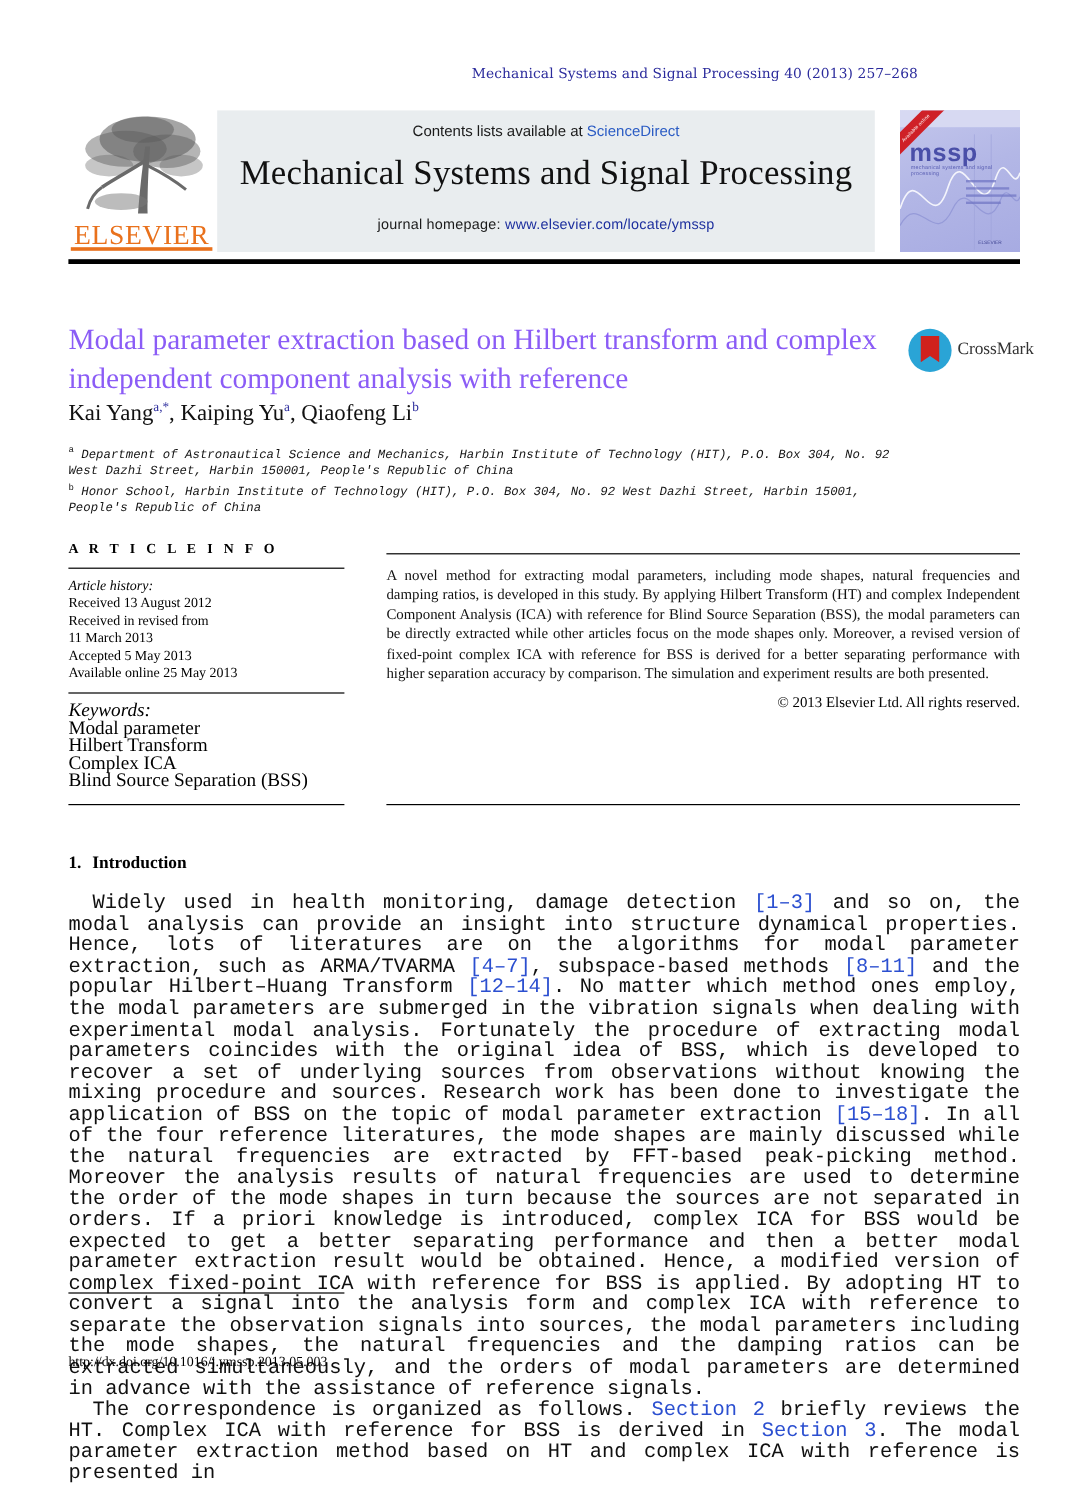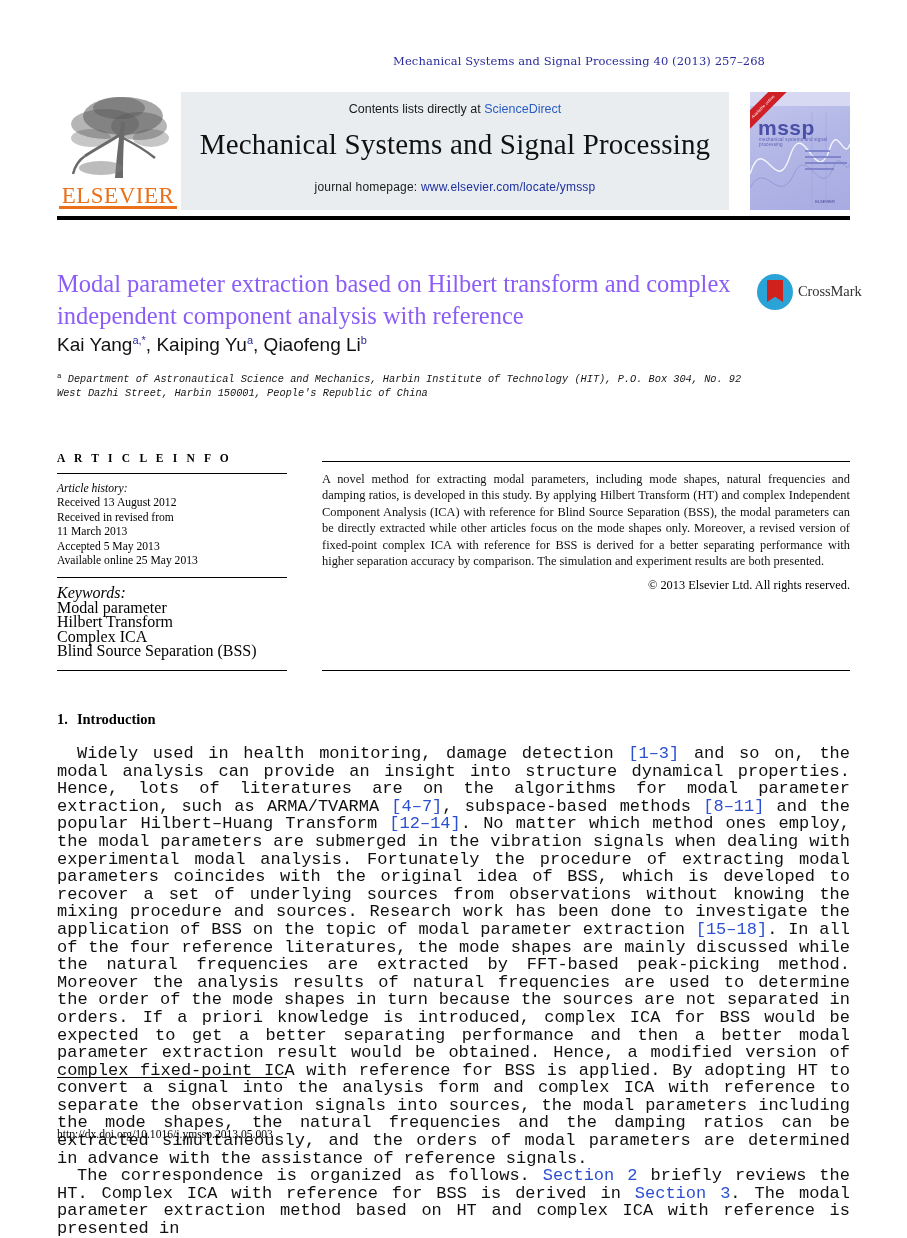--- a/index.html
+++ b/index.html
@@ -410,7 +410,7 @@
     </div>
 
     <div class="masthead">
-      <div class="contents-line"><span>Contents lists directly at </span><span class="sd-link">ScienceDirect</span></div>
+      <div class="contents-line"><span>Contents lists available at </span><span class="sd-link">ScienceDirect</span></div>
       <div class="journal-name">Mechanical Systems and Signal Processing</div>
       <div class="homepage-line"><span>journal homepage: </span><span class="hp-link">www.elsevier.com/locate/ymssp</span></div>
     </div>

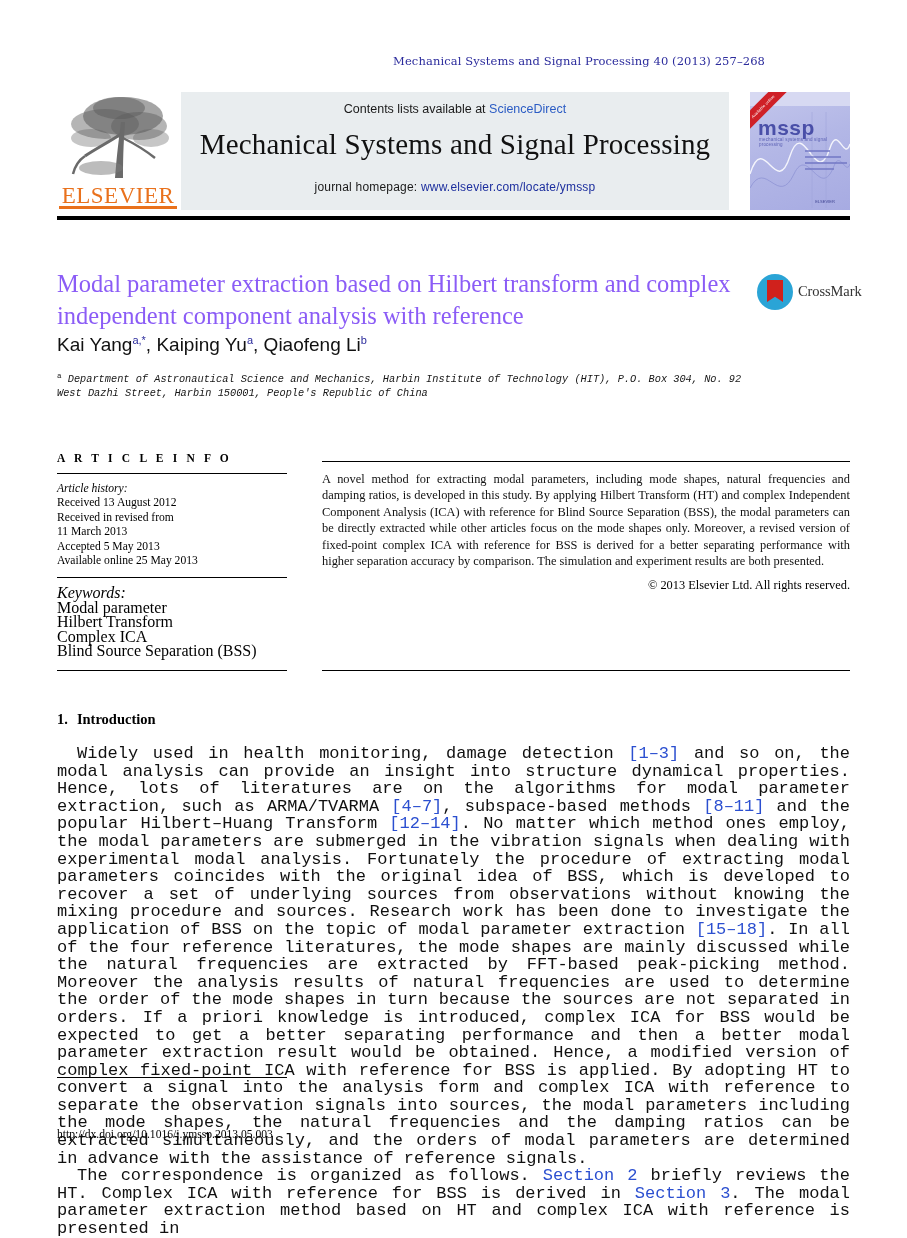--- a/index.html
+++ b/index.html
@@ -208,7 +208,7 @@
     position: absolute;
     left: 57px; top: 334px;
     width: 680px;
-    font-family: Liberation Sans, sans-serif;
+    font-family: Liberation Serif, serif;
     font-size: 19px;
     color: #111111;
   }

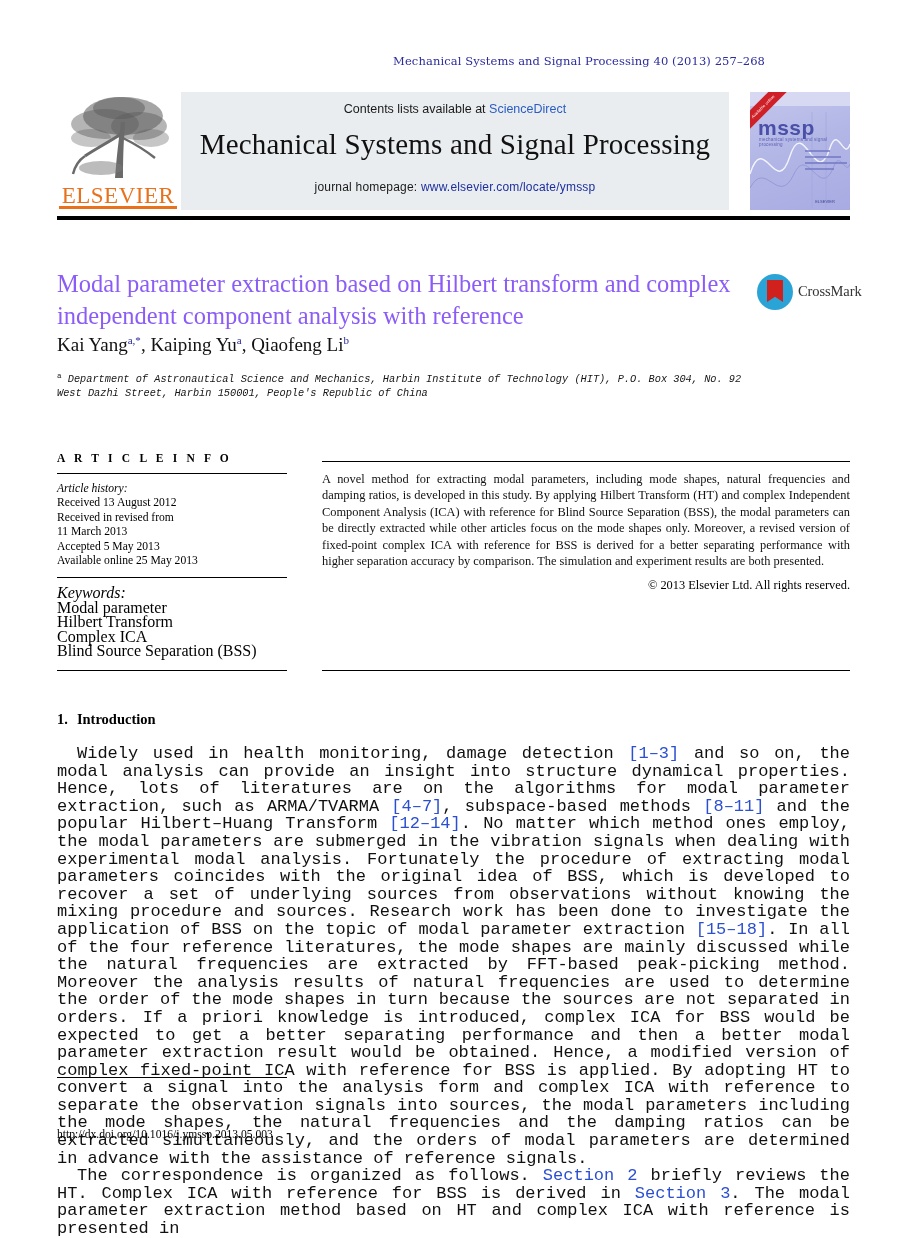--- a/index.html
+++ b/index.html
@@ -452,6 +452,7 @@
 
   <div class="affiliations">
     <div><sup>a</sup> <span>Department of Astronautical Science and Mechanics, Harbin Institute of Technology (HIT), P.O. Box 304, No. 92 West Dazhi Street, Harbin 150001, People's Republic of China</span></div>
+    <div><sup>b</sup> <span>Honor School, Harbin Institute of Technology (HIT), P.O. Box 304, No. 92 West Dazhi Street, Harbin 15001, People's Republic of China</span></div>
   </div>
 
   <div class="info-col">

